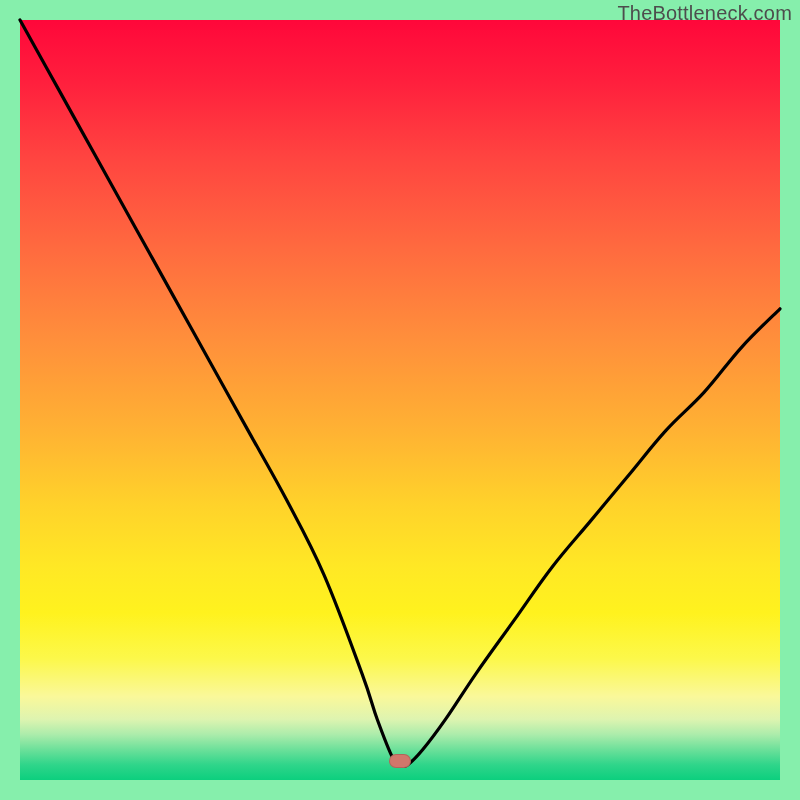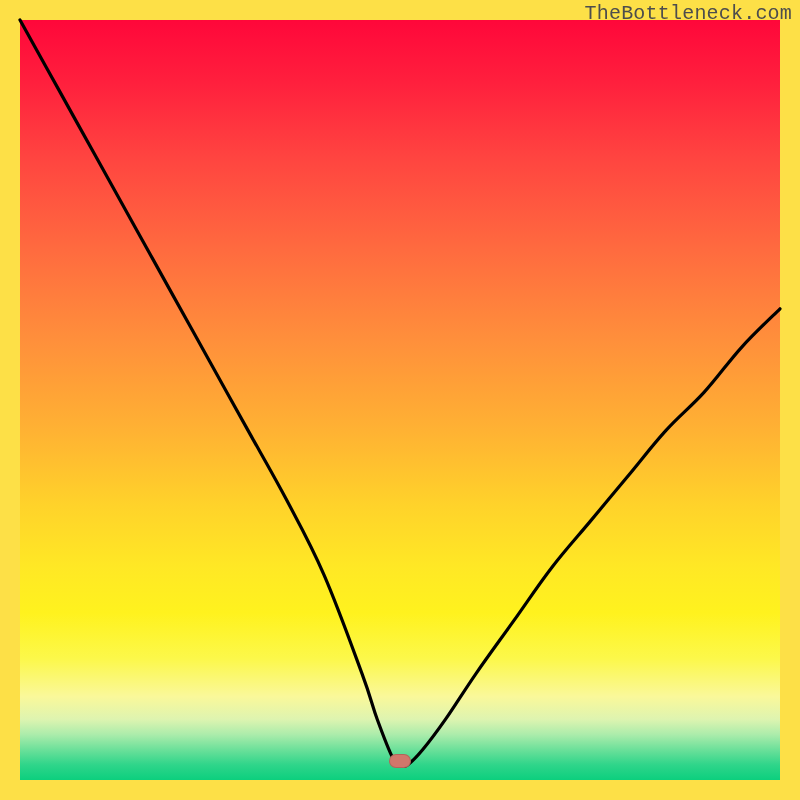--- a/index.html
+++ b/index.html
@@ -15,8 +15,7 @@
     position: relative;
     width: 800px;
     height: 800px;
-    background: #fde047;
-    font-family: Liberation Mono, monospace;
+    background: #86efac;
   }
   .plot-area {
     position: absolute;

